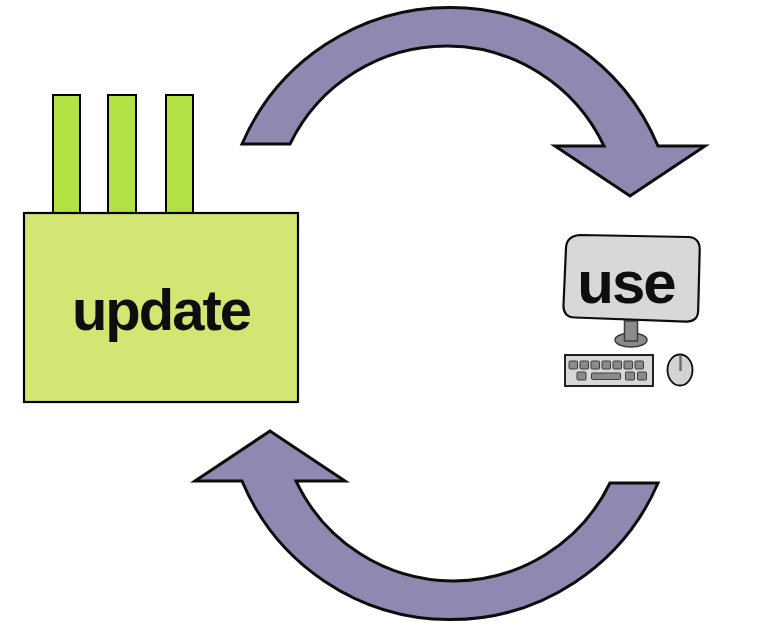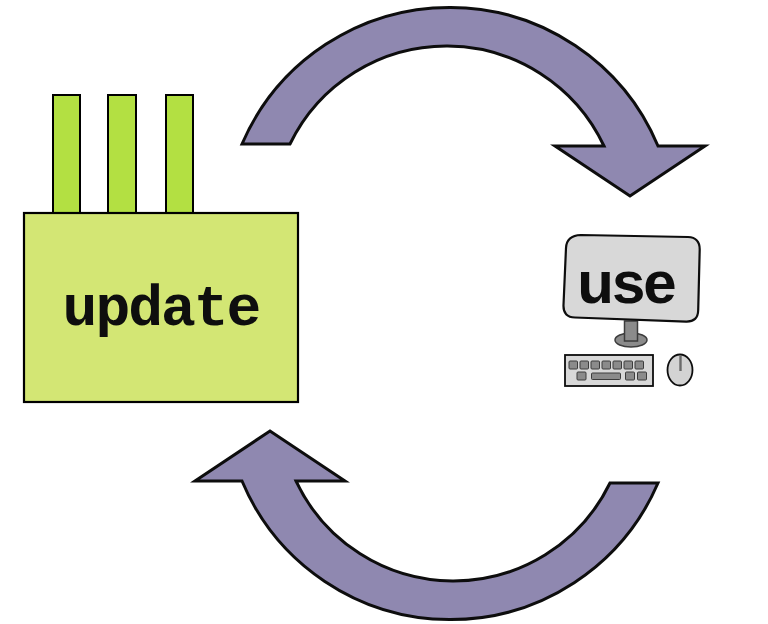--- a/index.html
+++ b/index.html
@@ -87,7 +87,6 @@
     box-sizing: border-box;
     font-size: 58px;
     letter-spacing: -2px;
-    font-family: Liberation Mono, monospace;
   }
   .node-label.use {
     left: 564px;

